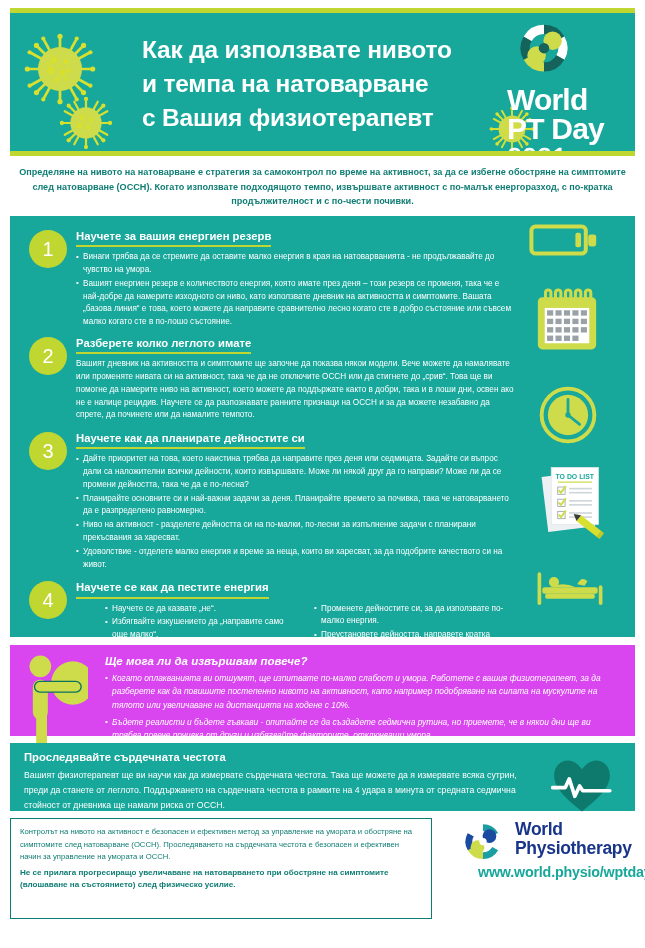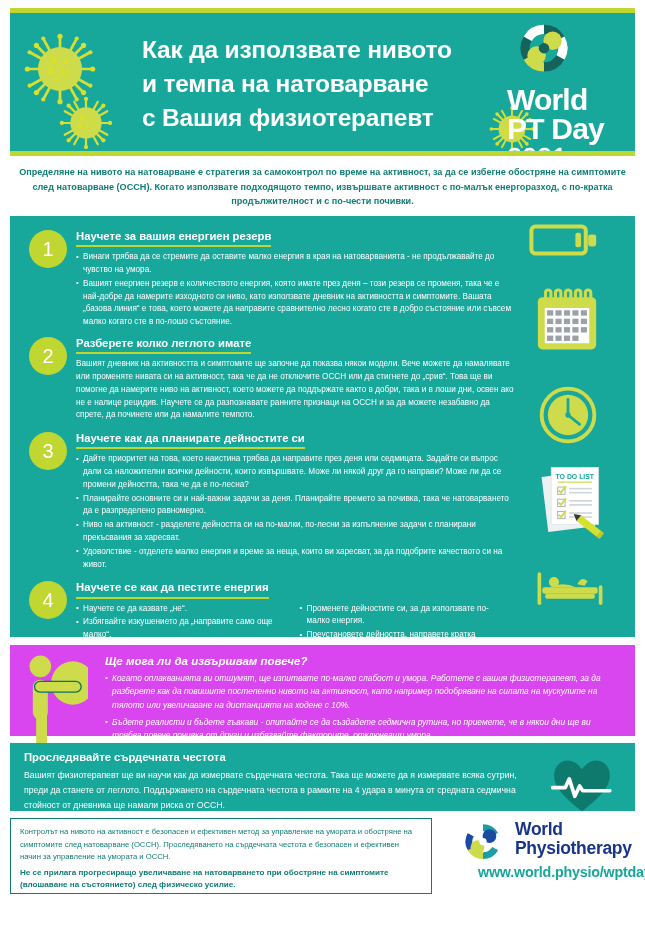--- a/index.html
+++ b/index.html
@@ -120,7 +120,7 @@
   ul.bul li.nobul { padding-left: 0; }
   ul.bul li.nobul:before { content: ""; }
 
-  .two-col { display: flex; gap: 18px; }
+  .two-col { display: flex; gap: 18px; margin-left: 29px; }
   .two-col .col { flex: 1; }
 
   

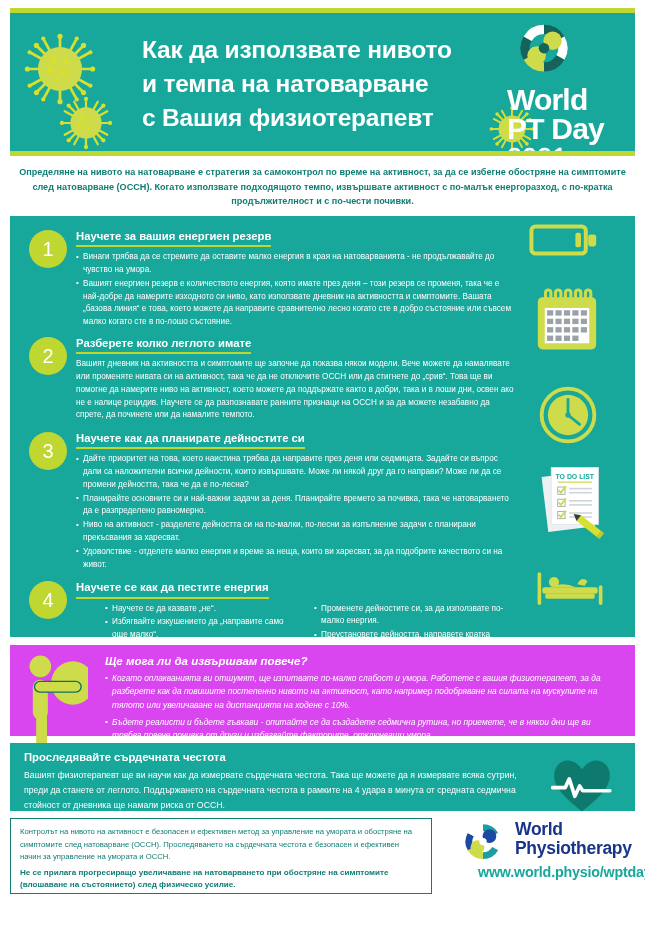--- a/index.html
+++ b/index.html
@@ -166,7 +166,7 @@
   }
   .disclaimer {
     position: absolute; left: 0; top: 0;
-    width: 422px; height: 76px;
+    width: 422px; height: 101px;
     border: 1.4px solid #0f7d74;
     padding: 7px 9px;
     color: #0f7d74;

